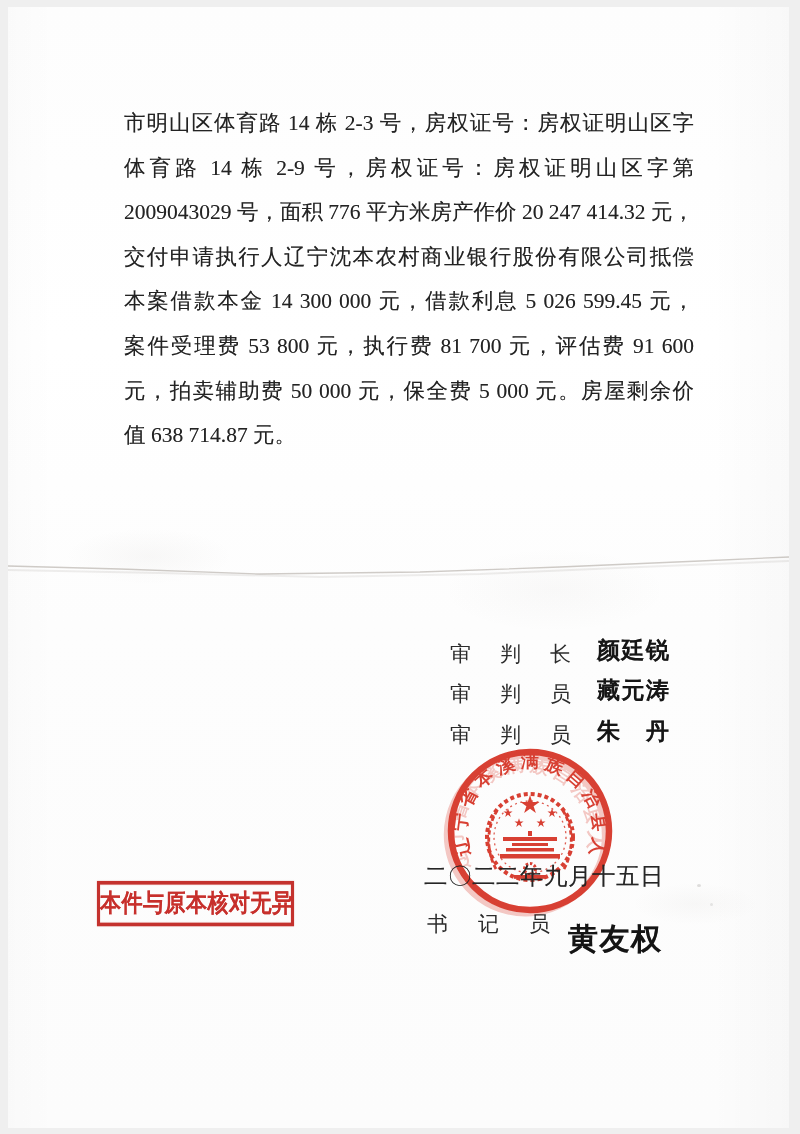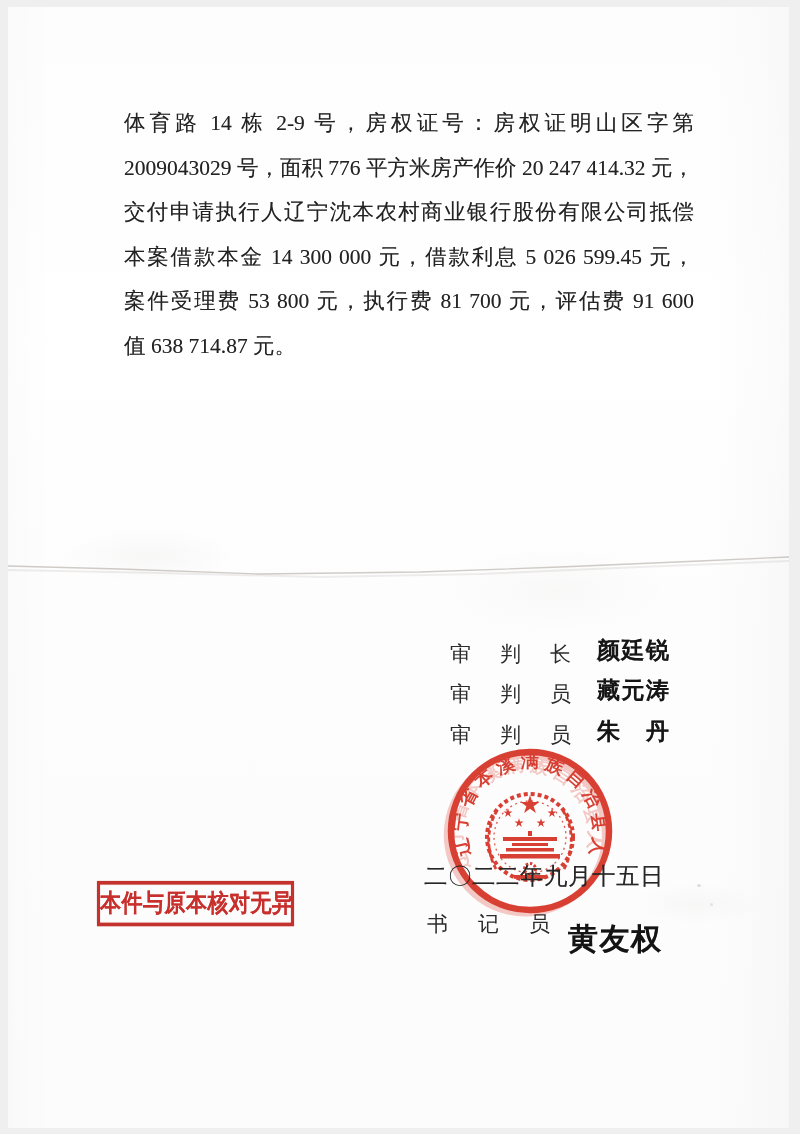--- a/index.html
+++ b/index.html
@@ -90,6 +90,7 @@
 <div class="speck" style="left:646px;top:872px;width:3px;height:2px;opacity:.6;"></div>
 
 <div class="bodytext">
+  <div class="ln">市明山区体育路 14 栋 2-3 号，房权证号：房权证明山区字</div>
   <div class="ln">体育路 14 栋 2-9 号，房权证号：房权证明山区字第</div>
   <div class="ln">2009043029 号，面积 776 平方米房产作价 20 247 414.32 元，</div>
   <div class="ln">交付申请执行人辽宁沈本农村商业银行股份有限公司抵偿</div>

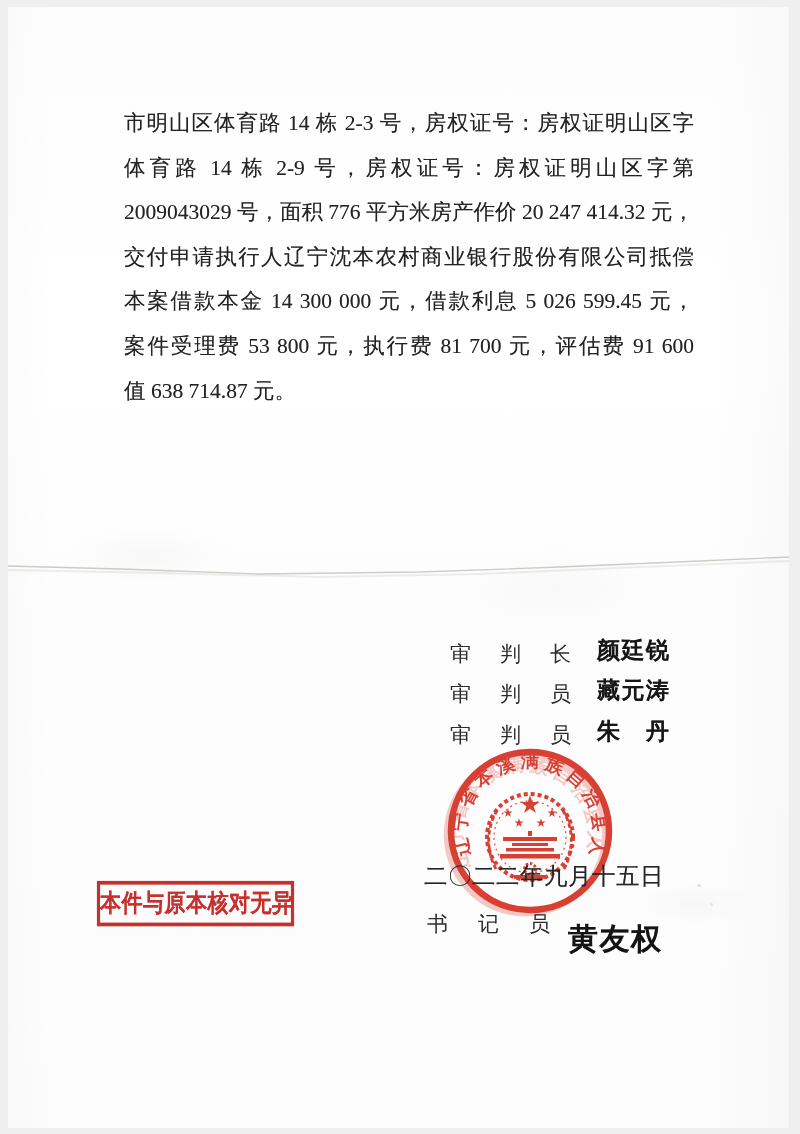--- a/index.html
+++ b/index.html
@@ -96,6 +96,7 @@
   <div class="ln">交付申请执行人辽宁沈本农村商业银行股份有限公司抵偿</div>
   <div class="ln">本案借款本金 14 300 000 元，借款利息 5 026 599.45 元，</div>
   <div class="ln">案件受理费 53 800 元，执行费 81 700 元，评估费 91 600</div>
+  <div class="ln">元，拍卖辅助费 50 000 元，保全费 5 000 元。房屋剩余价</div>
   <div class="ln last">值 638 714.87 元。</div>
 </div>
 

